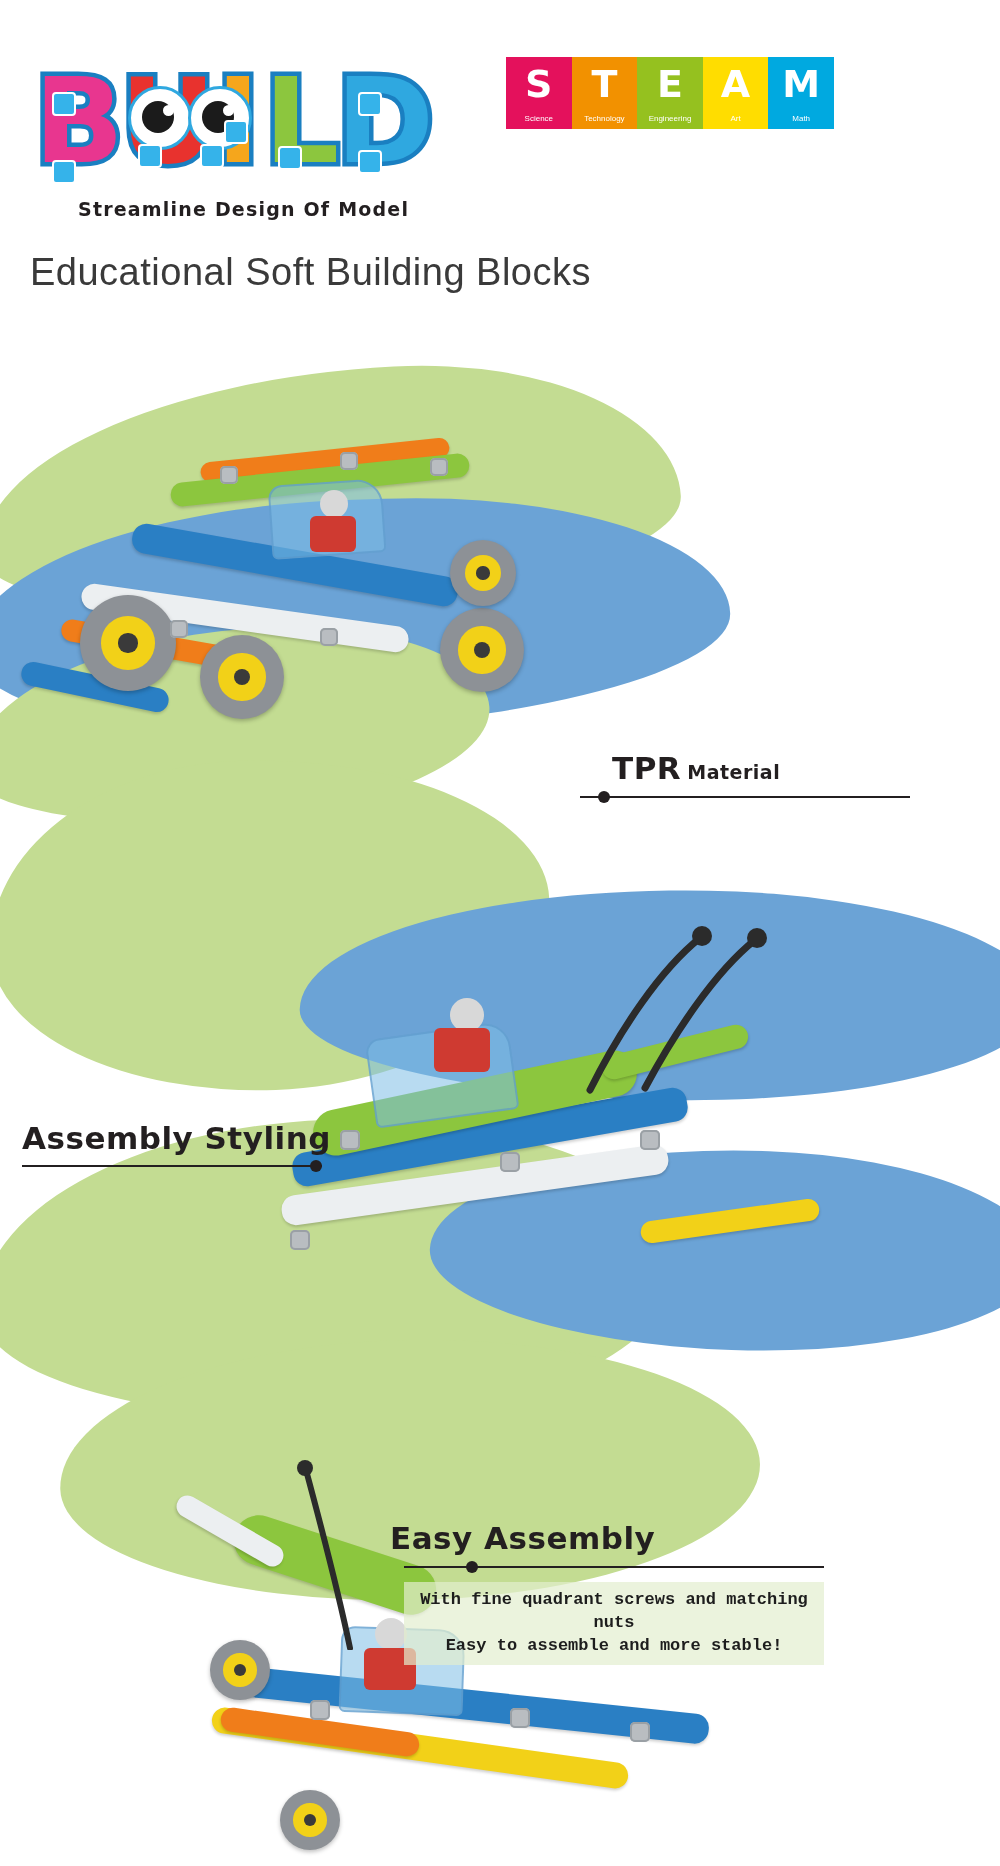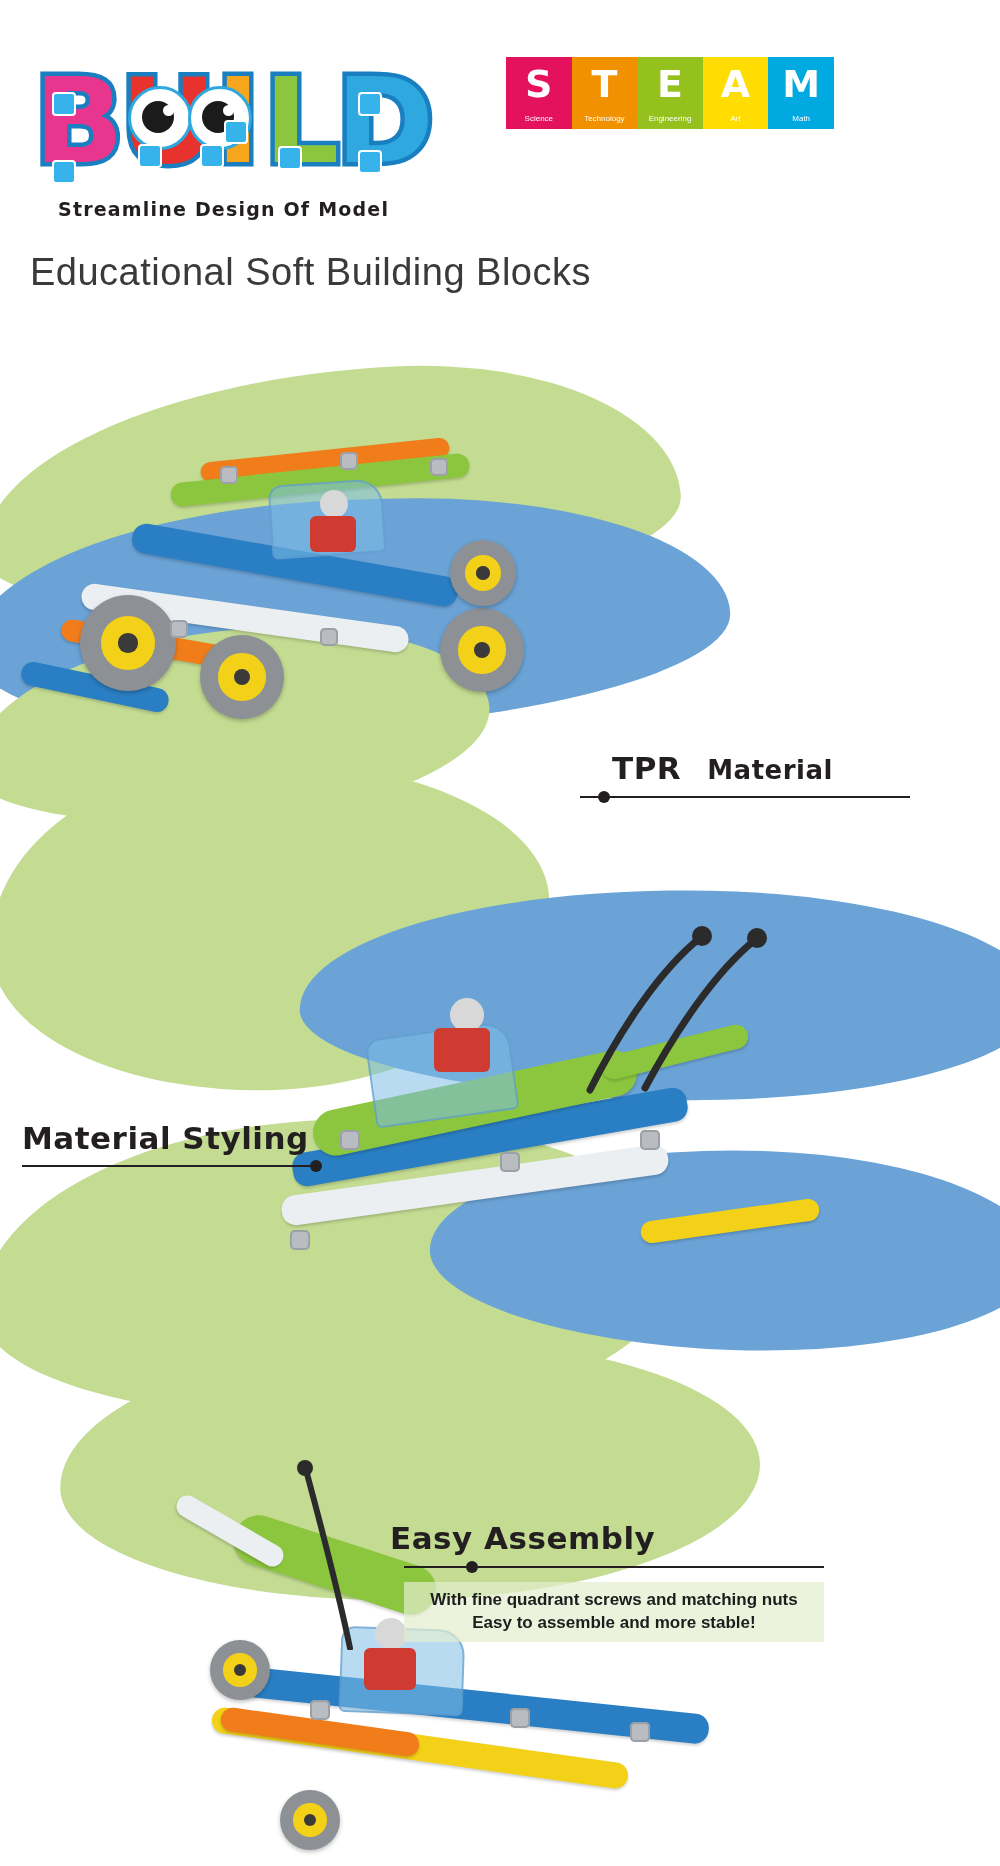--- a/index.html
+++ b/index.html
@@ -41,7 +41,7 @@
   .stud{position:absolute;width:20px;height:20px;border-radius:4px;background:#35b3ea;border:2px solid #fff;}
 
   .tagline{
-    position:absolute;left:30px;top:150px;width:300px;
+    position:absolute;left:50px;top:150px;width:300px;
     font-family:"DejaVu Sans", sans-serif;
     font-size:19px;font-weight:bold;color:#231f20;
     letter-spacing:1.2px;white-space:nowrap;

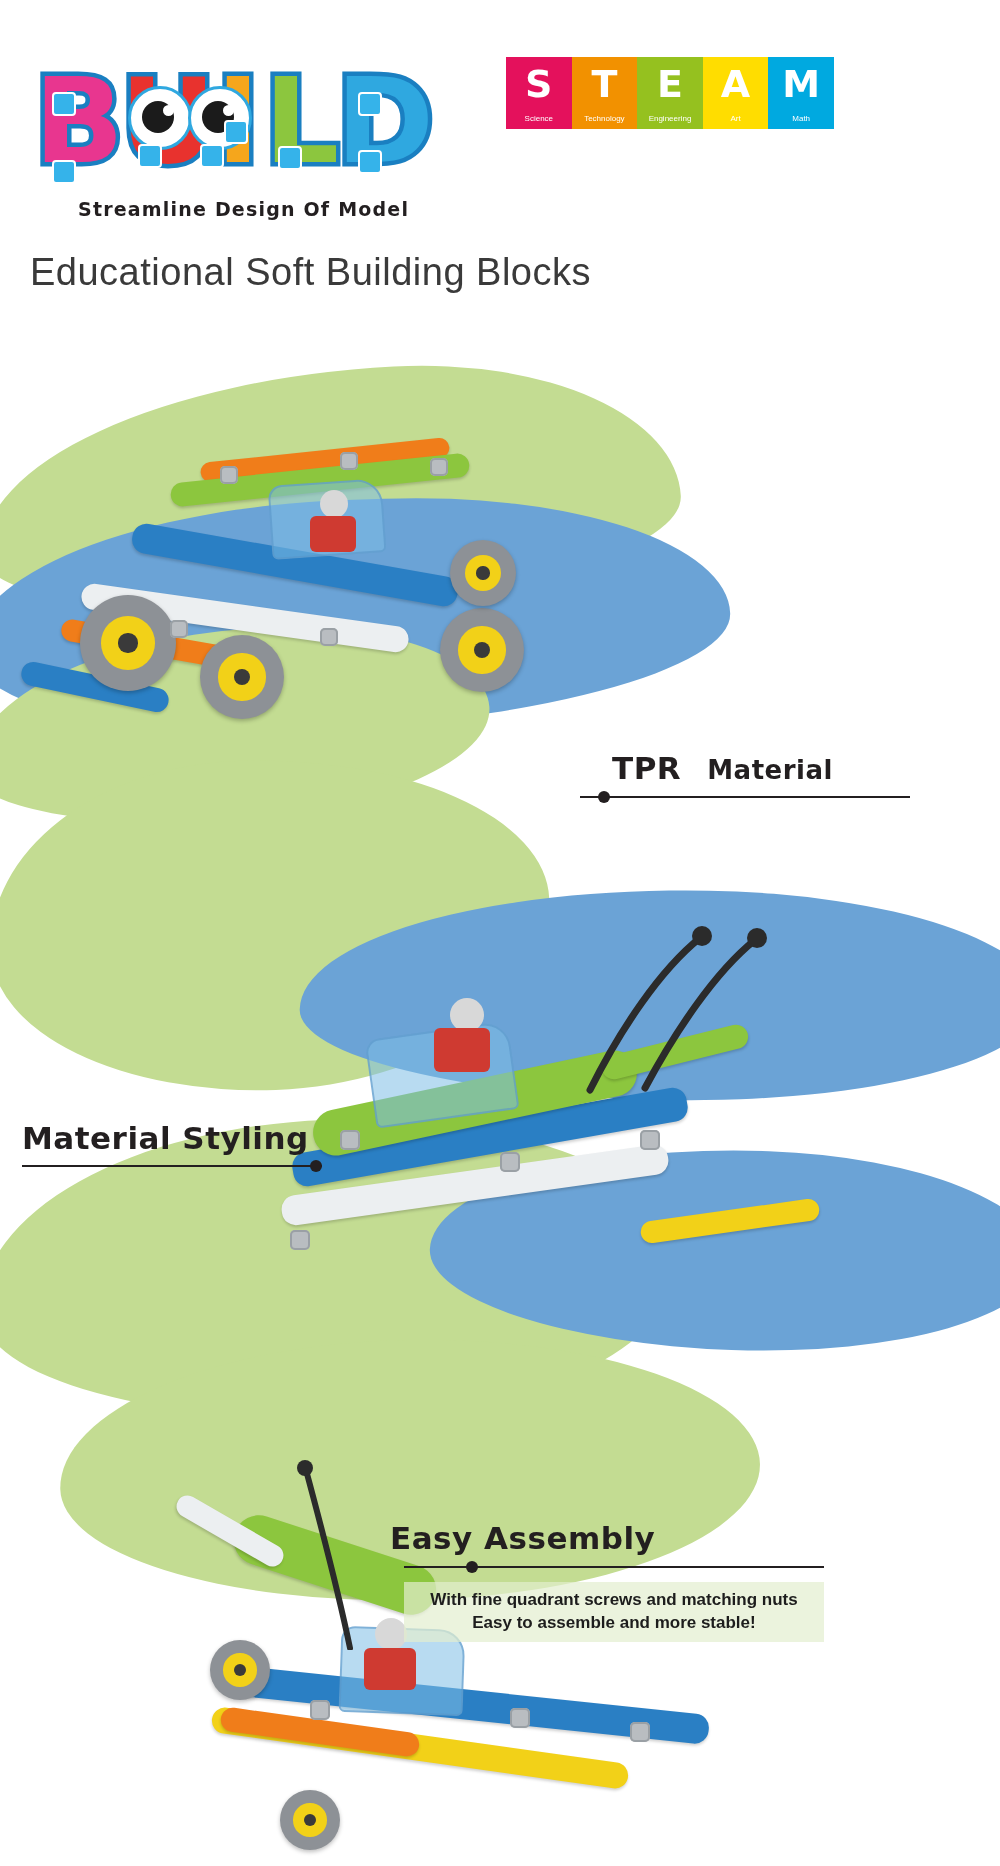--- a/index.html
+++ b/index.html
@@ -135,7 +135,7 @@
     font-weight:bold;color:#231f20;
   }
   .c-title{font-size:31px;letter-spacing:0.5px;}
-  .c-sub{font-size:26px;margin-left:26px;letter-spacing:0.5px;}
+  .c-sub{font-size:19px;margin-left:6px;letter-spacing:0.5px;}
   .c-rule{position:relative;height:14px;}
   .c-rule .line{position:absolute;left:0;right:0;top:6px;height:2px;background:#231f20;}
   .c-rule .dot{position:absolute;top:1px;width:12px;height:12px;border-radius:50%;background:#231f20;}

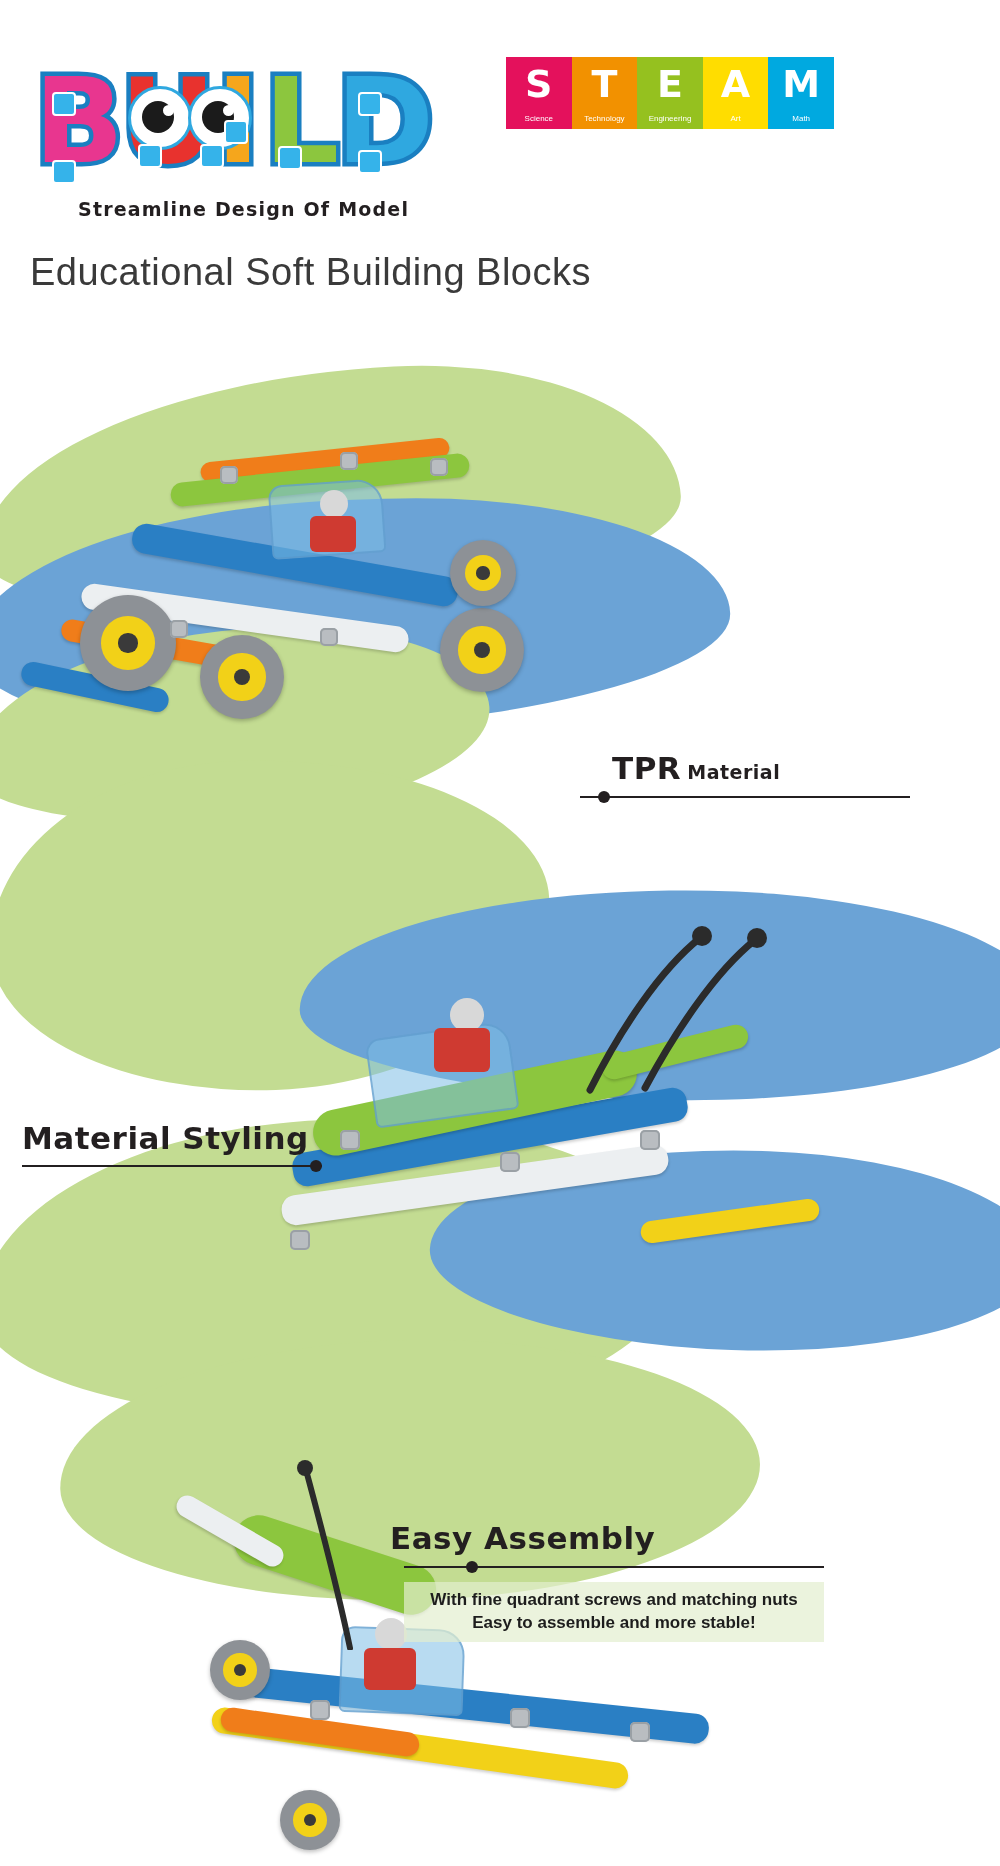--- a/index.html
+++ b/index.html
@@ -313,7 +313,7 @@
 
     <div class="callout callout-vs">
       <div class="c-head">
-        <span class="c-title">Material Styling</span>
+        <span class="c-title">Assembly Styling</span>
       </div>
       <div class="c-rule">
         <span class="line"></span>

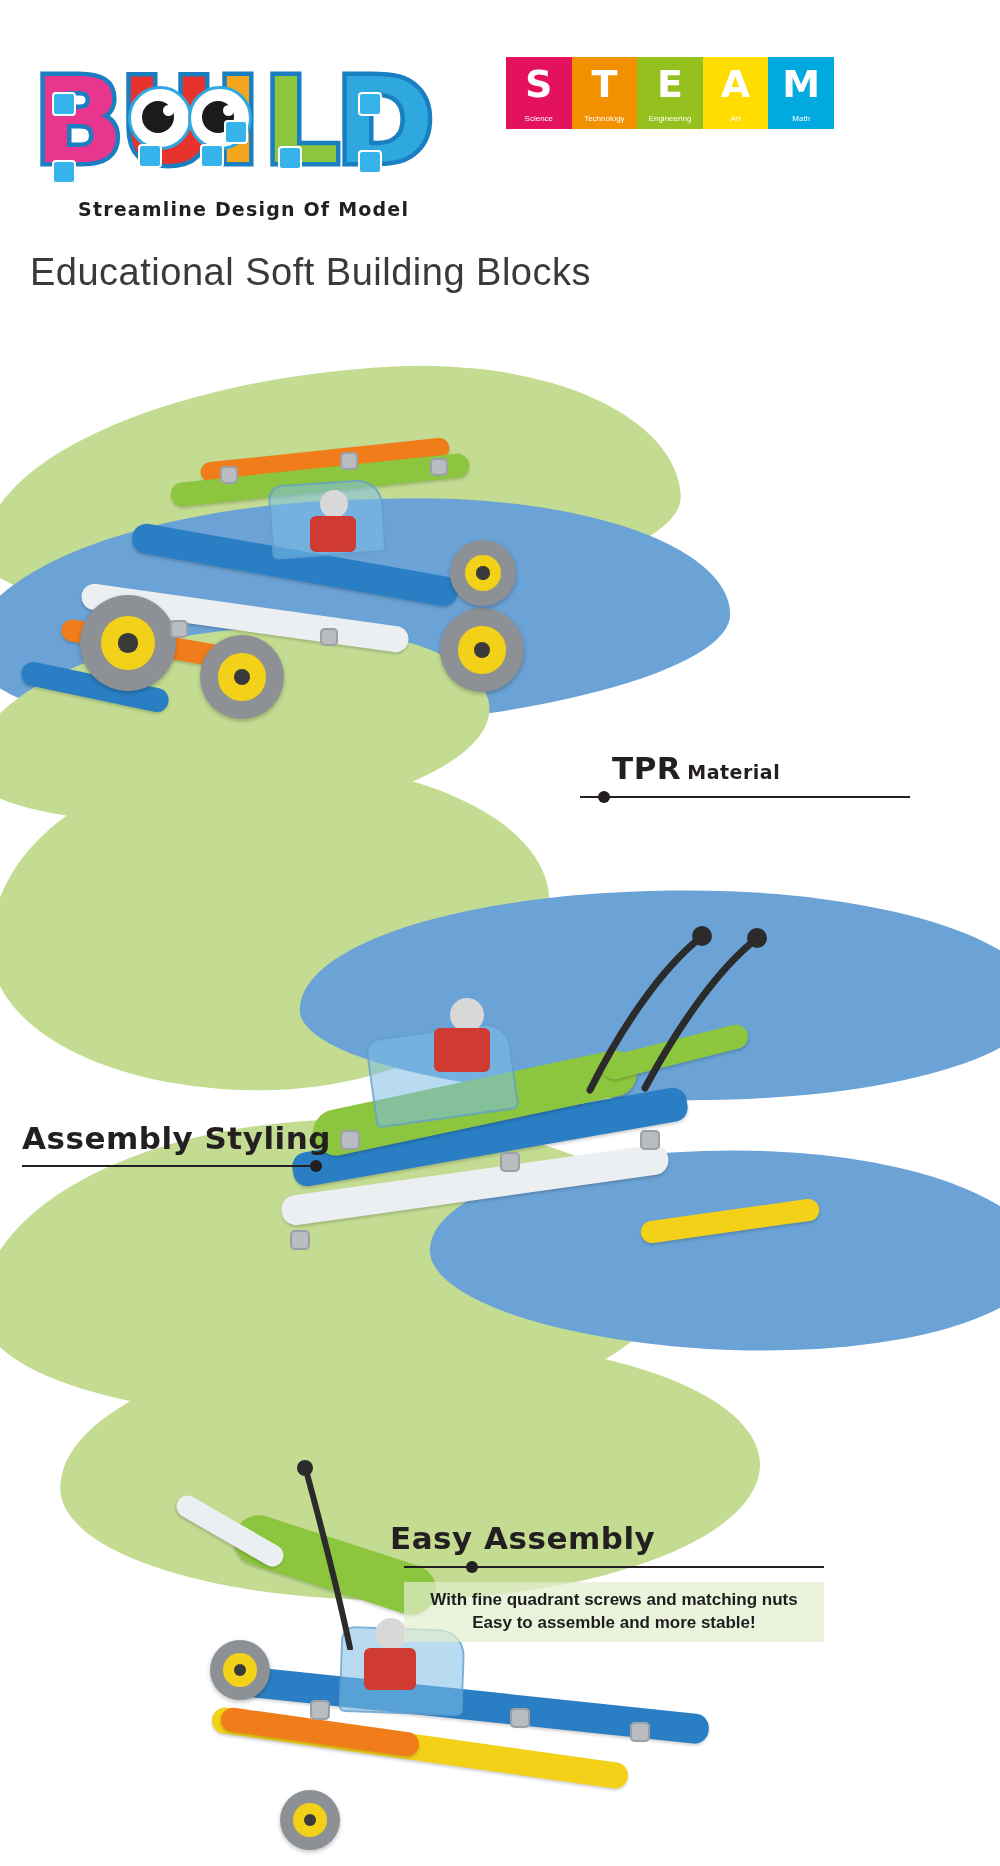--- a/index.html
+++ b/index.html
@@ -144,7 +144,7 @@
     font-weight:bold;font-size:17px;line-height:23px;color:#1d1d1d;
   }
   .panel-blue{background:rgba(195,222,242,.72);}
-  .panel-green{background:rgba(226,238,206,.70);}
+  .panel-green{background:rgba(226,238,206,.70);font-family:Liberation Mono, monospace;}
 
   
   .callout-tpr{left:556px;top:420px;width:420px;}

